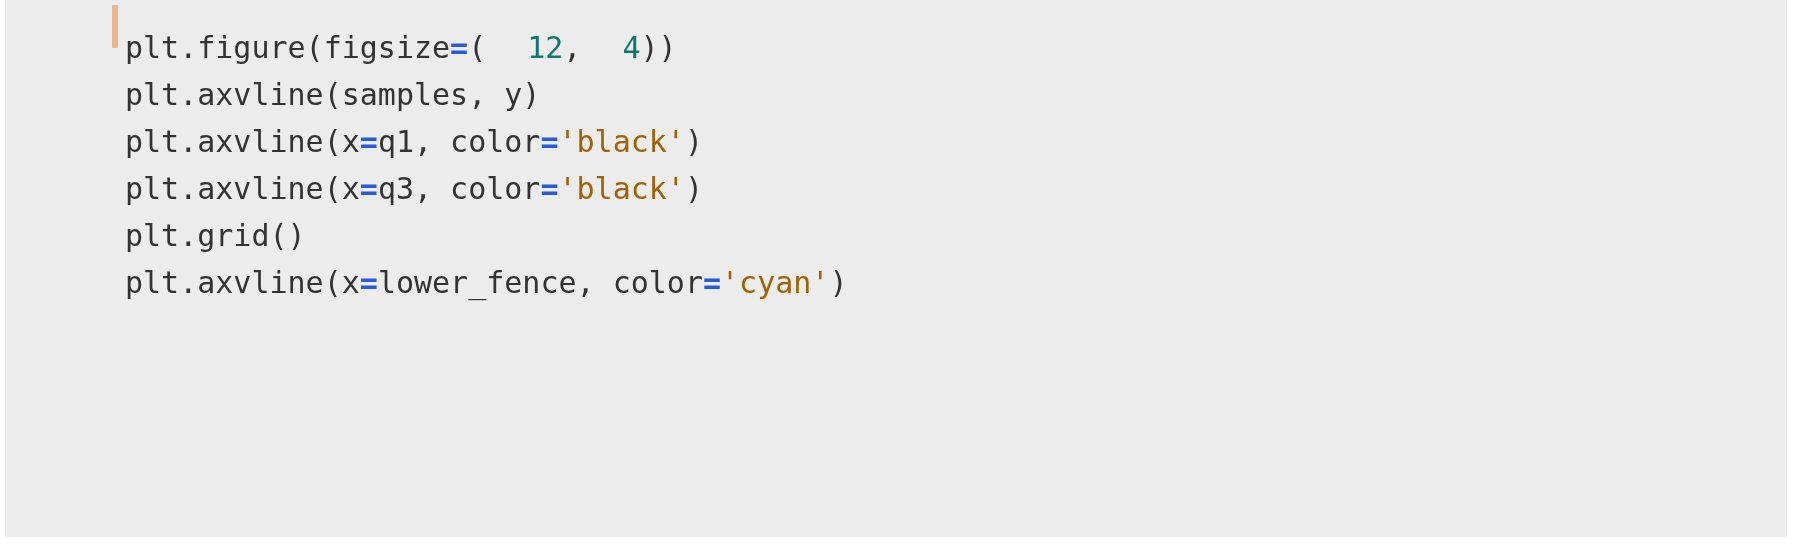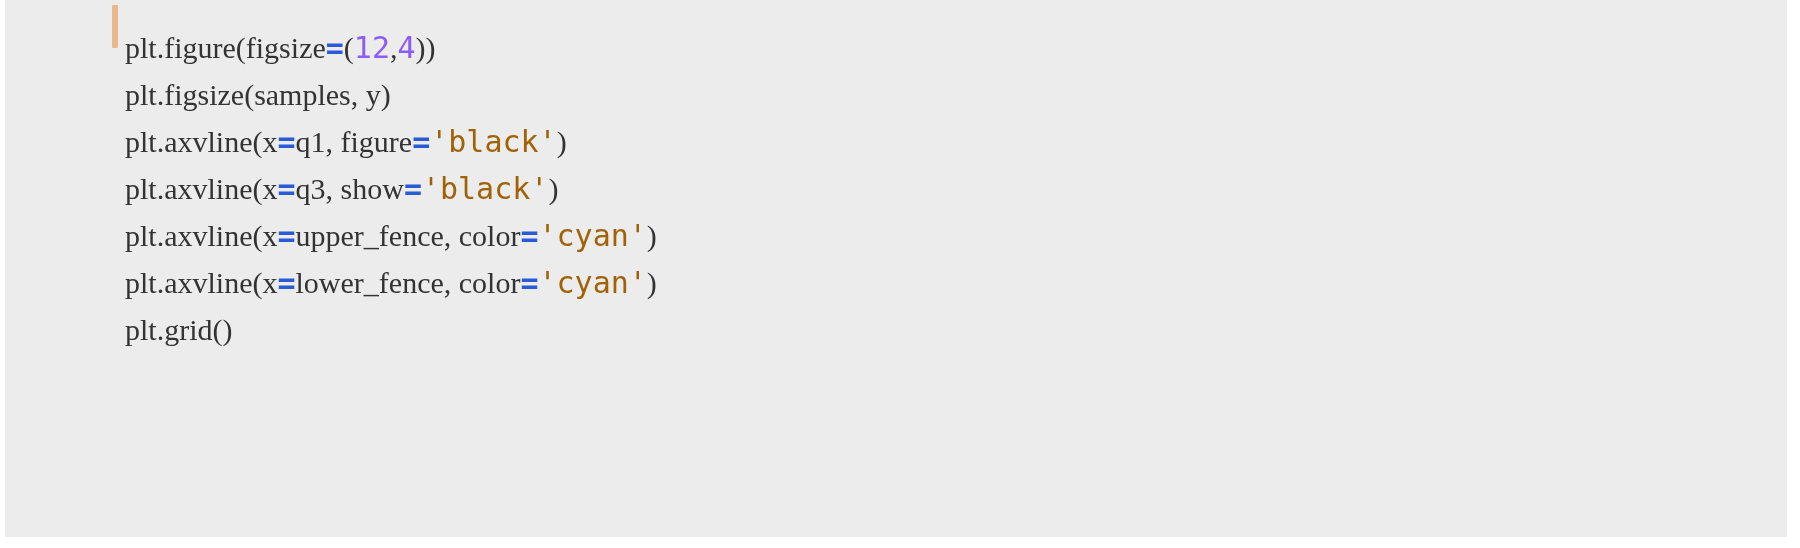--- a/index.html
+++ b/index.html
@@ -60,7 +60,7 @@
     color: #333333;
   }
 
-  .tok-plain    { color: #333333; font-family: Liberation Serif, serif; }
+  .tok-plain    { color: #333333; }
   .tok-operator { color: #2a5bd7; font-weight: 700; }
   .tok-string   { color: #a16207; }
   .tok-number   { color: #8b5cf6; }

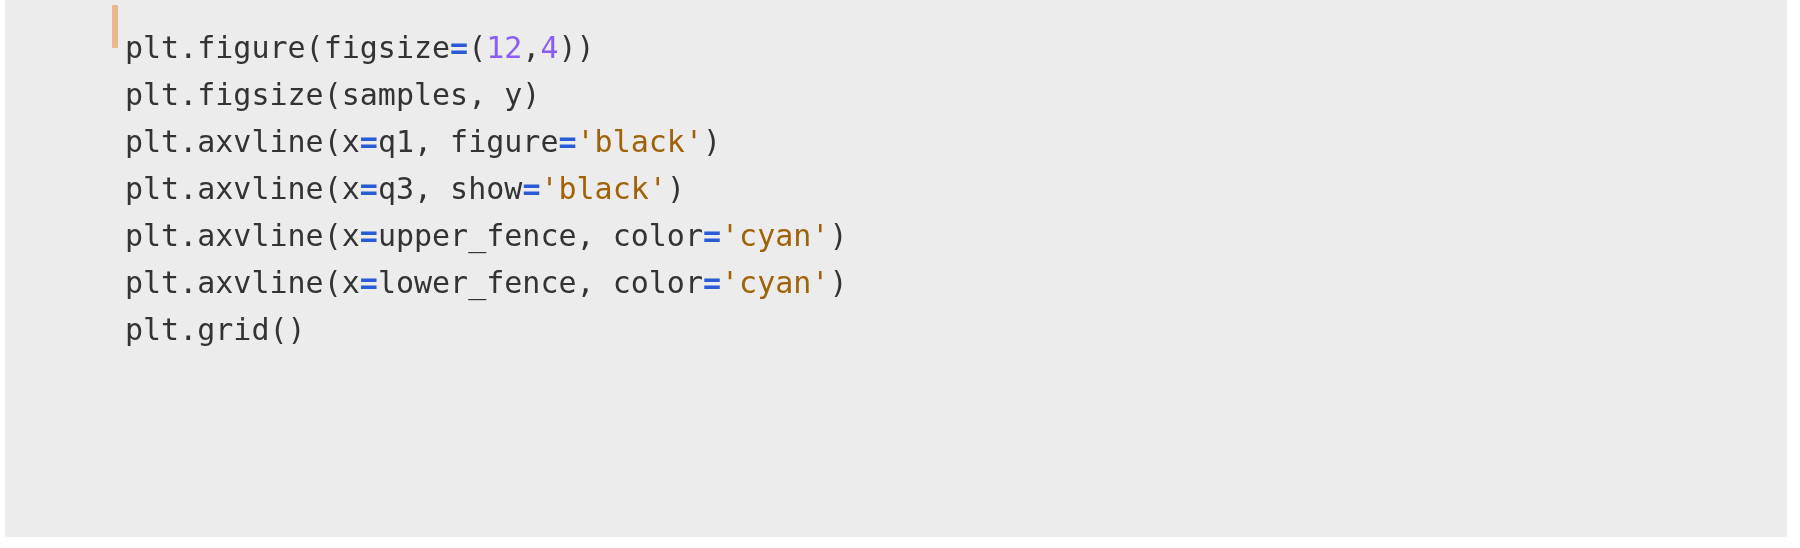--- a/index.html
+++ b/index.html
@@ -63,7 +63,7 @@
   .tok-plain    { color: #333333; }
   .tok-operator { color: #2a5bd7; font-weight: 700; }
   .tok-string   { color: #a16207; }
-  .tok-number   { color: #8b5cf6; }
+  .tok-number   { color: #0f766e; margin-left: 41px; }
 </style>
 </head>
 <body>

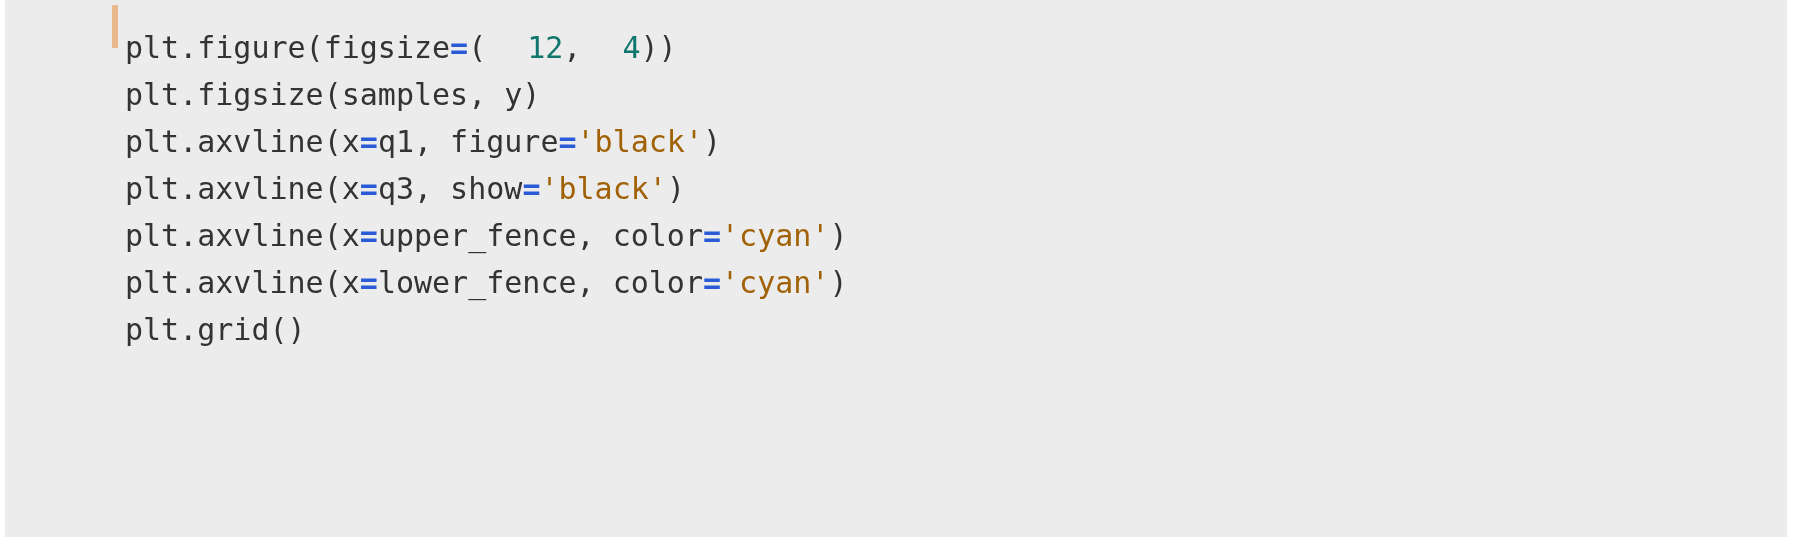--- a/index.html
+++ b/index.html
@@ -76,7 +76,7 @@
 
     <div id="code-lines">
         <div class="code-line"><span class="tok-plain">plt.figure(figsize</span><span class="tok-operator">=</span><span class="tok-plain">(</span><span class="tok-number">12</span><span class="tok-plain">,</span><span class="tok-number">4</span><span class="tok-plain">))</span></div>
-        <div class="code-line"><span class="tok-plain">plt.figsize(samples, y)</span></div>
+        <div class="code-line"><span class="tok-plain">plt.axvline(samples, y)</span></div>
         <div class="code-line"><span class="tok-plain">plt.axvline(x</span><span class="tok-operator">=</span><span class="tok-plain">q1, figure</span><span class="tok-operator">=</span><span class="tok-string">'black'</span><span class="tok-plain">)</span></div>
         <div class="code-line"><span class="tok-plain">plt.axvline(x</span><span class="tok-operator">=</span><span class="tok-plain">q3, show</span><span class="tok-operator">=</span><span class="tok-string">'black'</span><span class="tok-plain">)</span></div>
         <div class="code-line"><span class="tok-plain">plt.axvline(x</span><span class="tok-operator">=</span><span class="tok-plain">upper_fence, color</span><span class="tok-operator">=</span><span class="tok-string">'cyan'</span><span class="tok-plain">)</span></div>

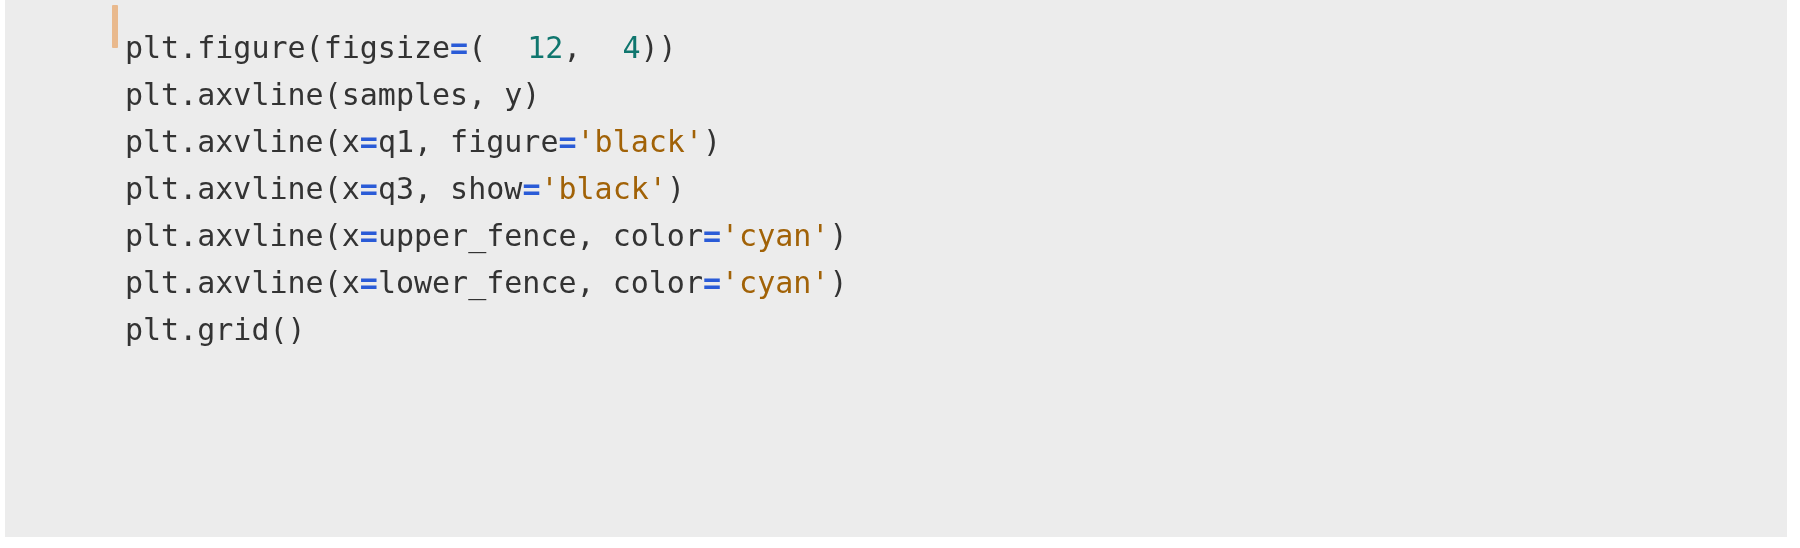--- a/index.html
+++ b/index.html
@@ -77,7 +77,7 @@
     <div id="code-lines">
         <div class="code-line"><span class="tok-plain">plt.figure(figsize</span><span class="tok-operator">=</span><span class="tok-plain">(</span><span class="tok-number">12</span><span class="tok-plain">,</span><span class="tok-number">4</span><span class="tok-plain">))</span></div>
         <div class="code-line"><span class="tok-plain">plt.axvline(samples, y)</span></div>
-        <div class="code-line"><span class="tok-plain">plt.axvline(x</span><span class="tok-operator">=</span><span class="tok-plain">q1, figure</span><span class="tok-operator">=</span><span class="tok-string">'black'</span><span class="tok-plain">)</span></div>
+        <div class="code-line"><span class="tok-plain">plt.axvline(x</span><span class="tok-operator">=</span><span class="tok-plain">q1, color</span><span class="tok-operator">=</span><span class="tok-string">'black'</span><span class="tok-plain">)</span></div>
         <div class="code-line"><span class="tok-plain">plt.axvline(x</span><span class="tok-operator">=</span><span class="tok-plain">q3, show</span><span class="tok-operator">=</span><span class="tok-string">'black'</span><span class="tok-plain">)</span></div>
         <div class="code-line"><span class="tok-plain">plt.axvline(x</span><span class="tok-operator">=</span><span class="tok-plain">upper_fence, color</span><span class="tok-operator">=</span><span class="tok-string">'cyan'</span><span class="tok-plain">)</span></div>
         <div class="code-line"><span class="tok-plain">plt.axvline(x</span><span class="tok-operator">=</span><span class="tok-plain">lower_fence, color</span><span class="tok-operator">=</span><span class="tok-string">'cyan'</span><span class="tok-plain">)</span></div>

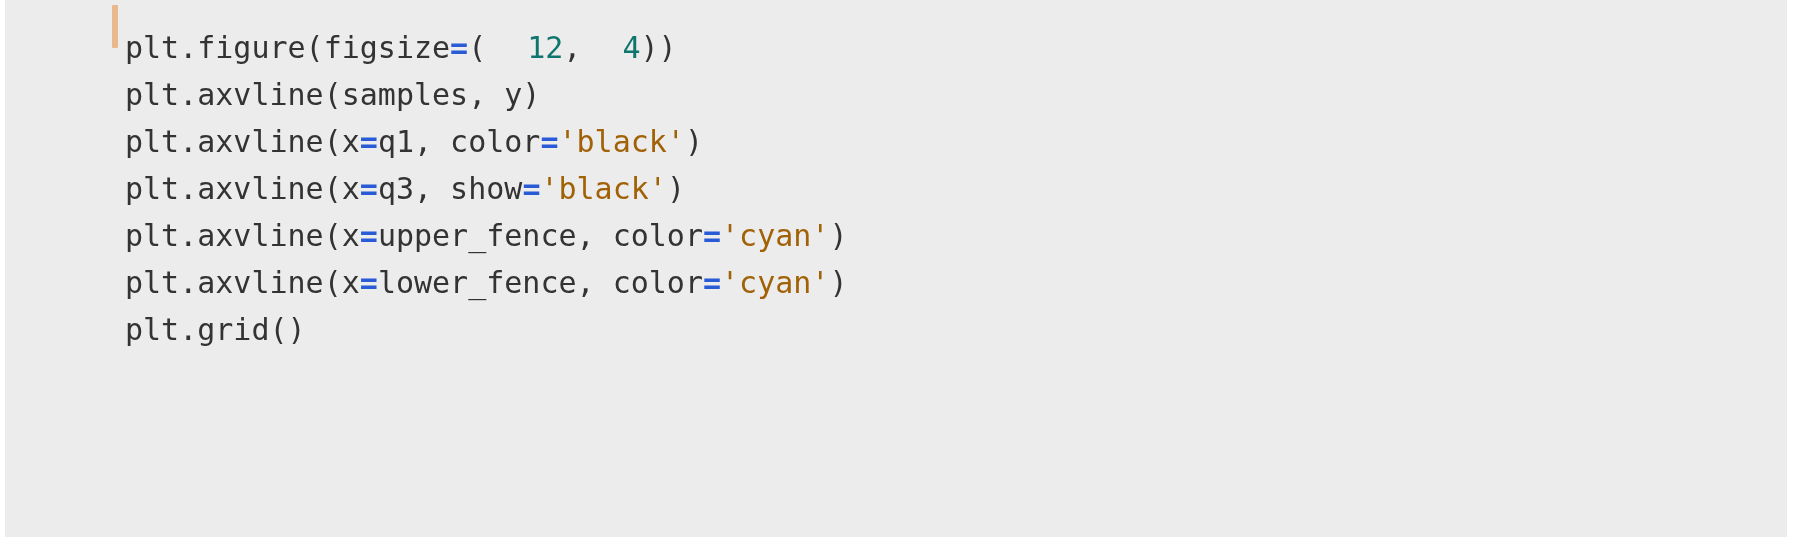--- a/index.html
+++ b/index.html
@@ -78,7 +78,7 @@
         <div class="code-line"><span class="tok-plain">plt.figure(figsize</span><span class="tok-operator">=</span><span class="tok-plain">(</span><span class="tok-number">12</span><span class="tok-plain">,</span><span class="tok-number">4</span><span class="tok-plain">))</span></div>
         <div class="code-line"><span class="tok-plain">plt.axvline(samples, y)</span></div>
         <div class="code-line"><span class="tok-plain">plt.axvline(x</span><span class="tok-operator">=</span><span class="tok-plain">q1, color</span><span class="tok-operator">=</span><span class="tok-string">'black'</span><span class="tok-plain">)</span></div>
-        <div class="code-line"><span class="tok-plain">plt.axvline(x</span><span class="tok-operator">=</span><span class="tok-plain">q3, show</span><span class="tok-operator">=</span><span class="tok-string">'black'</span><span class="tok-plain">)</span></div>
+        <div class="code-line"><span class="tok-plain">plt.axvline(x</span><span class="tok-operator">=</span><span class="tok-plain">q3, color</span><span class="tok-operator">=</span><span class="tok-string">'black'</span><span class="tok-plain">)</span></div>
         <div class="code-line"><span class="tok-plain">plt.axvline(x</span><span class="tok-operator">=</span><span class="tok-plain">upper_fence, color</span><span class="tok-operator">=</span><span class="tok-string">'cyan'</span><span class="tok-plain">)</span></div>
         <div class="code-line"><span class="tok-plain">plt.axvline(x</span><span class="tok-operator">=</span><span class="tok-plain">lower_fence, color</span><span class="tok-operator">=</span><span class="tok-string">'cyan'</span><span class="tok-plain">)</span></div>
         <div class="code-line"><span class="tok-plain">plt.grid()</span></div>

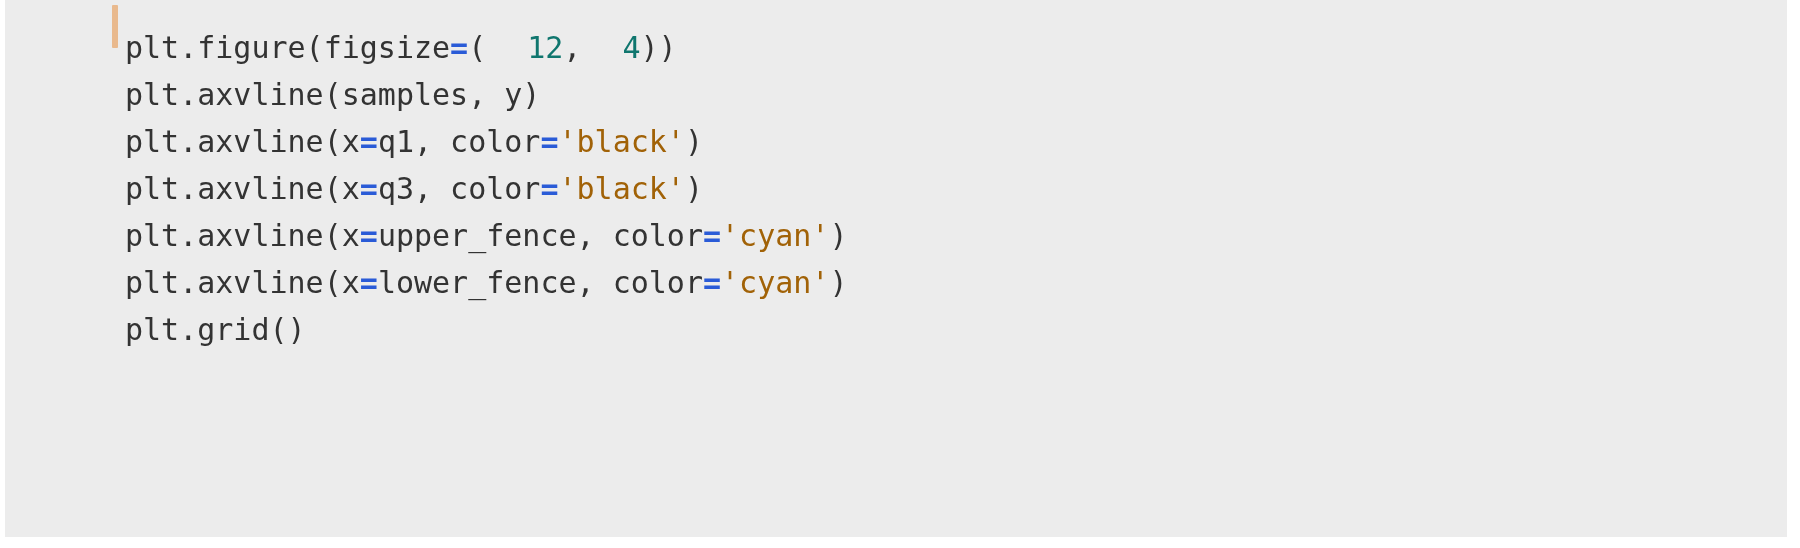--- a/index.html
+++ b/index.html
@@ -79,7 +79,6 @@
         <div class="code-line"><span class="tok-plain">plt.axvline(samples, y)</span></div>
         <div class="code-line"><span class="tok-plain">plt.axvline(x</span><span class="tok-operator">=</span><span class="tok-plain">q1, color</span><span class="tok-operator">=</span><span class="tok-string">'black'</span><span class="tok-plain">)</span></div>
         <div class="code-line"><span class="tok-plain">plt.axvline(x</span><span class="tok-operator">=</span><span class="tok-plain">q3, color</span><span class="tok-operator">=</span><span class="tok-string">'black'</span><span class="tok-plain">)</span></div>
-        <div class="code-line"><span class="tok-plain">plt.axvline(x</span><span class="tok-operator">=</span><span class="tok-plain">upper_fence, color</span><span class="tok-operator">=</span><span class="tok-string">'cyan'</span><span class="tok-plain">)</span></div>
         <div class="code-line"><span class="tok-plain">plt.axvline(x</span><span class="tok-operator">=</span><span class="tok-plain">lower_fence, color</span><span class="tok-operator">=</span><span class="tok-string">'cyan'</span><span class="tok-plain">)</span></div>
         <div class="code-line"><span class="tok-plain">plt.grid()</span></div>
       </div>

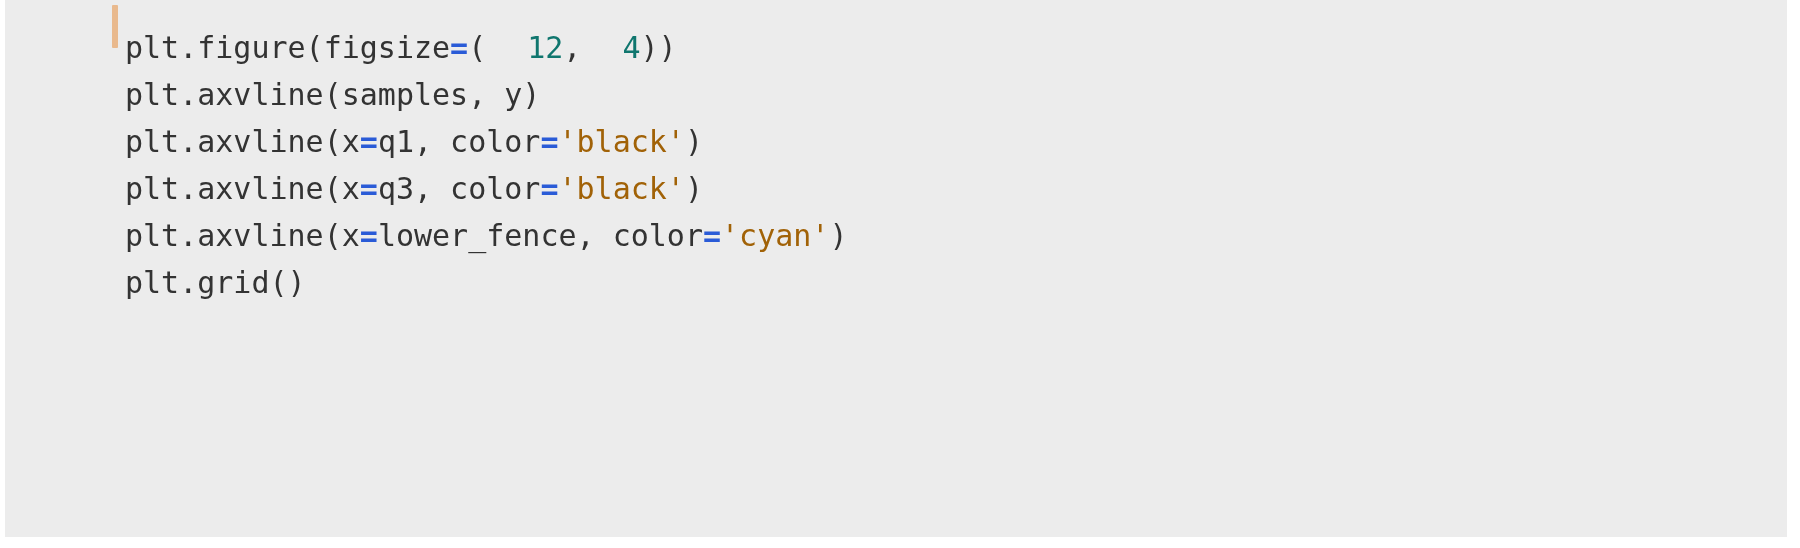--- a/index.html
+++ b/index.html
@@ -79,8 +79,8 @@
         <div class="code-line"><span class="tok-plain">plt.axvline(samples, y)</span></div>
         <div class="code-line"><span class="tok-plain">plt.axvline(x</span><span class="tok-operator">=</span><span class="tok-plain">q1, color</span><span class="tok-operator">=</span><span class="tok-string">'black'</span><span class="tok-plain">)</span></div>
         <div class="code-line"><span class="tok-plain">plt.axvline(x</span><span class="tok-operator">=</span><span class="tok-plain">q3, color</span><span class="tok-operator">=</span><span class="tok-string">'black'</span><span class="tok-plain">)</span></div>
+        <div class="code-line"><span class="tok-plain">plt.grid()</span></div>
         <div class="code-line"><span class="tok-plain">plt.axvline(x</span><span class="tok-operator">=</span><span class="tok-plain">lower_fence, color</span><span class="tok-operator">=</span><span class="tok-string">'cyan'</span><span class="tok-plain">)</span></div>
-        <div class="code-line"><span class="tok-plain">plt.grid()</span></div>
       </div>
 
   </div>

